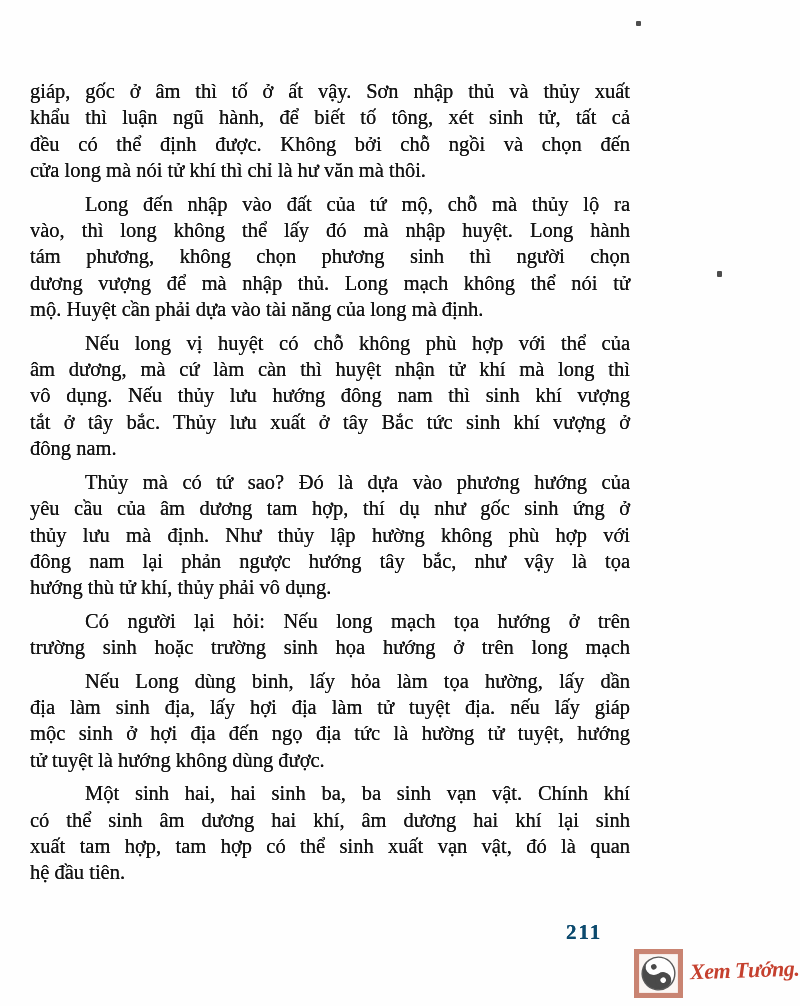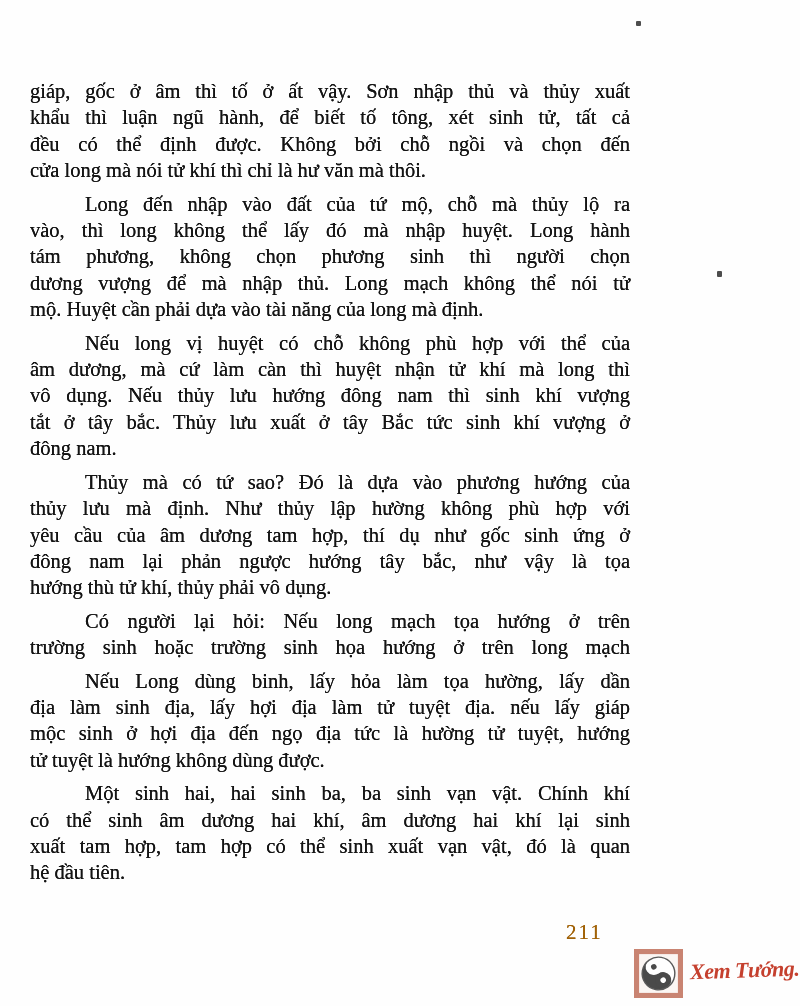--- a/index.html
+++ b/index.html
@@ -71,8 +71,8 @@
       </p>
       <p class="para indent">
         <span class="line first">Thủy mà có tứ sao? Đó là dựa vào phương hướng của</span>
+        <span class="line">yêu cầu của âm dương tam hợp, thí dụ như gốc sinh ứng ở</span>
         <span class="line">thủy lưu mà định. Như thủy lập hường không phù hợp với</span>
-        <span class="line">yêu cầu của âm dương tam hợp, thí dụ như gốc sinh ứng ở</span>
         <span class="line">đông nam lại phản ngược hướng tây bắc, như vậy là tọa</span>
         <span class="line last">hướng thù tử khí, thủy phải vô dụng.</span>
       </p>

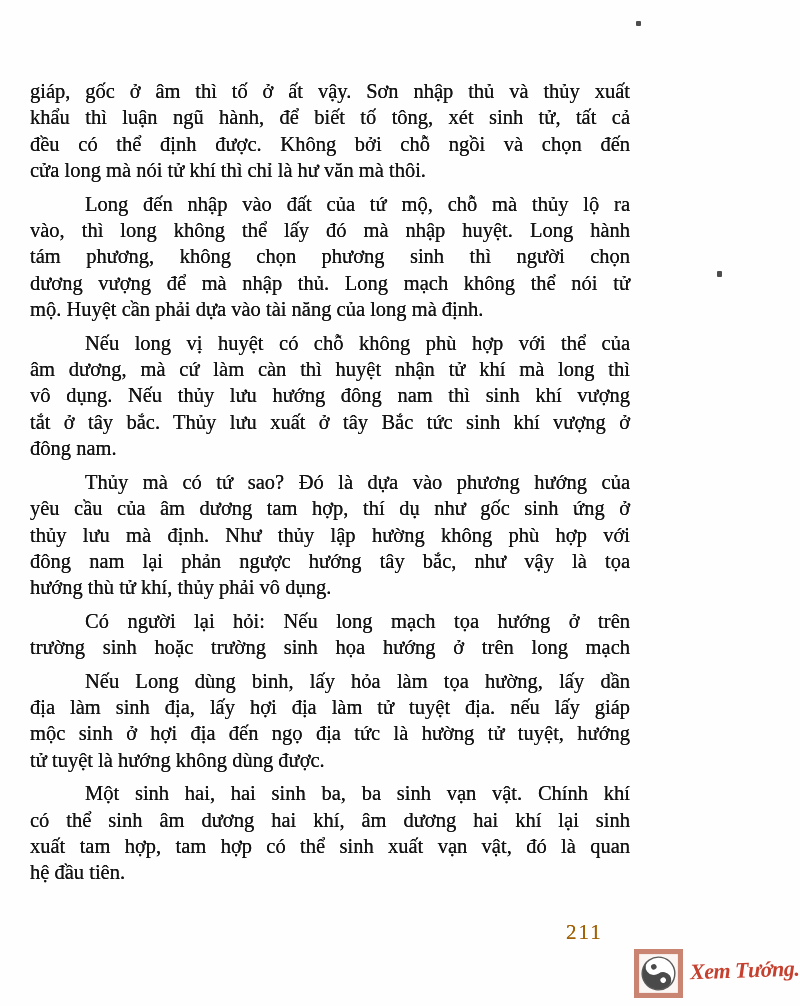--- a/index.html
+++ b/index.html
@@ -23,8 +23,9 @@
   .para.indent .line.first{padding-left:55px;font-family:Liberation Serif, serif;}
   .page-number{
     position:absolute;left:566px;top:920px;
-    font-size:21px;color:#a16207;letter-spacing:2px;
+    font-size:21px;color:#0c4a6e;letter-spacing:2px;
     text-shadow:0 0 .5px currentColor;
+    font-weight:bold;
   }
   .watermark{
     position:absolute;left:634px;top:949px;

